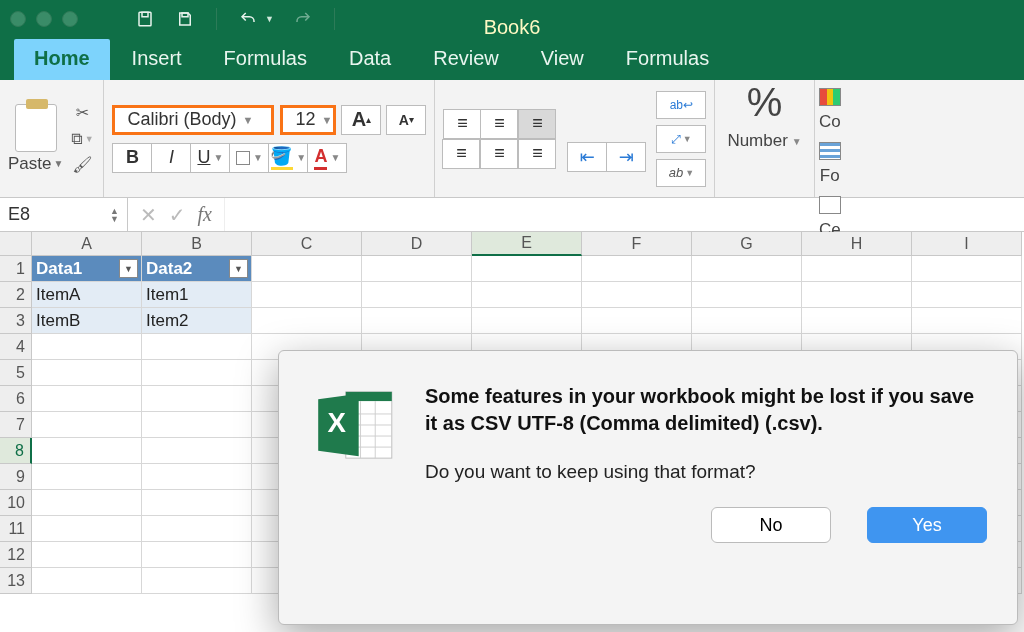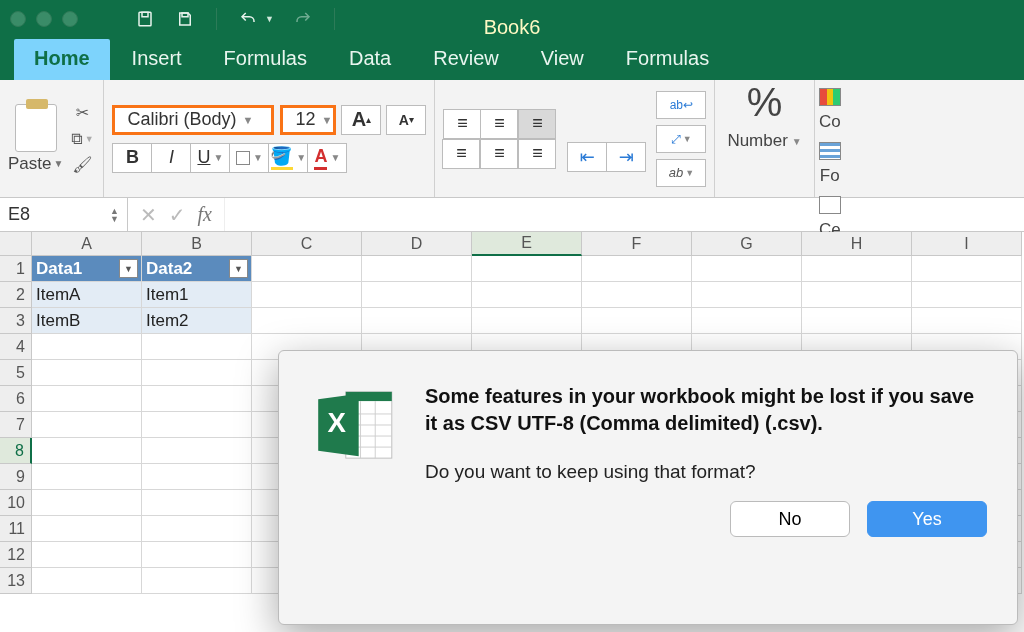--- a/index.html
+++ b/index.html
@@ -85,7 +85,7 @@
 .dlg-body { flex: 1; padding-top: 4px; }
 .dlg-title { font-size: 20px; font-weight: 700; color: #111; line-height: 1.35; }
 .dlg-msg { font-size: 19px; color: #222; margin-top: 24px; }
-.dlg-btns { display: flex; gap: 17px; justify-content: flex-end; margin-top: 18px; }
+.dlg-btns { display: flex; gap: 36px; justify-content: flex-end; margin-top: 24px; }
 .dlg-btn { min-width: 120px; height: 36px; border-radius: 6px; border: 1px solid #bbb; background: #fff; font-size: 18px; display: flex; align-items: center; justify-content: center; }
 .dlg-btn.primary { background: #3f95f0; border-color: #3f95f0; color: #fff; }
 

